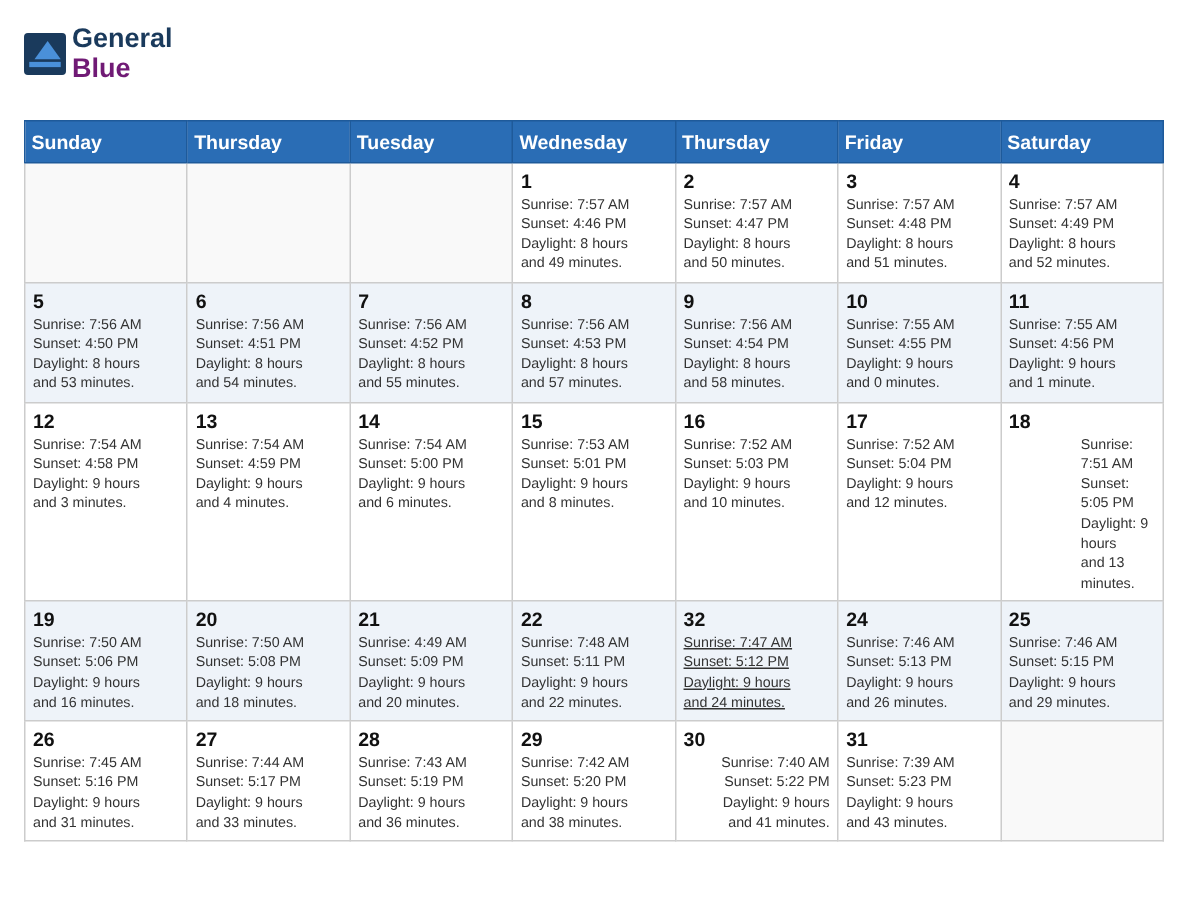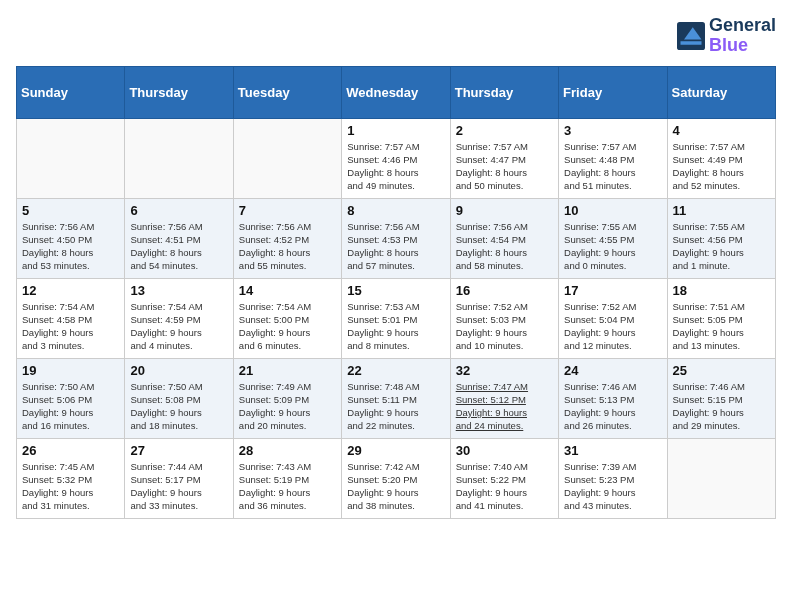--- a/index.html
+++ b/index.html
@@ -12,9 +12,9 @@
     }
     .header {
       display: flex;
-      justify-content: flex-end;
+      justify-content: flex-start;
       align-items: flex-start;
-      margin-bottom: 10px;
+      margin-bottom: 24px;
     }
     .logo {
       display: flex;

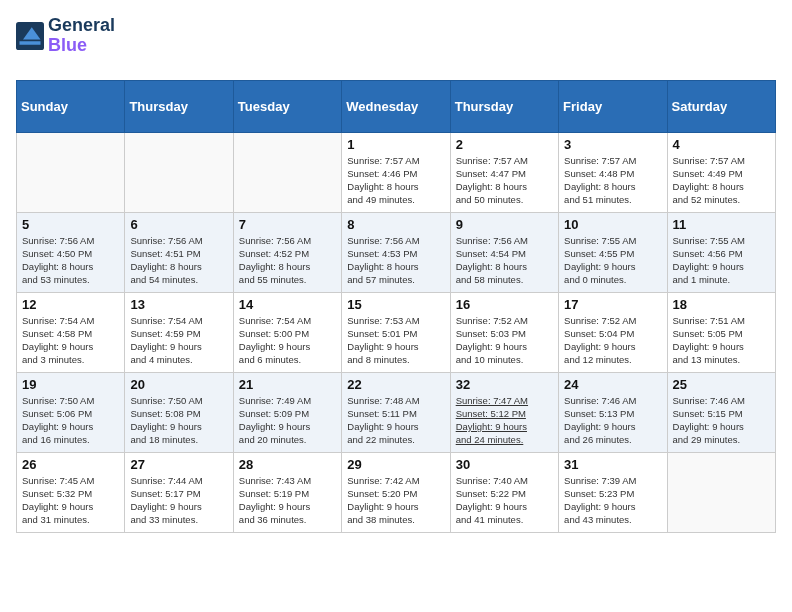--- a/index.html
+++ b/index.html
@@ -28,7 +28,7 @@
       line-height: 1.1;
     }
     .logo-text span {
-      color: #8b5cf6;
+      color: #701a75;
     }
     .logo-icon {
       width: 28px;

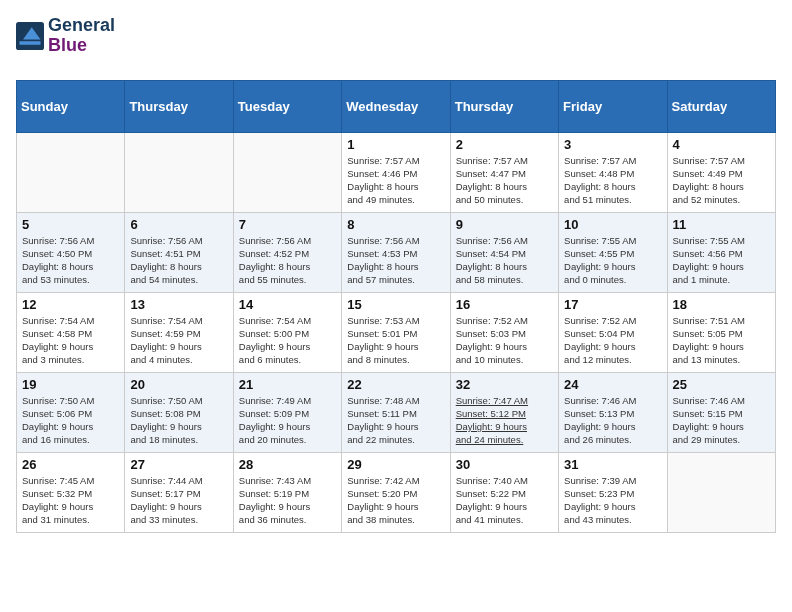--- a/index.html
+++ b/index.html
@@ -56,7 +56,7 @@
       color: #fff;
       font-size: 13px;
       font-weight: bold;
-      padding: 18px 4px;
+      padding: 6px 4px;
       text-align: left;
       border: 1px solid #1e5a9a;
     }

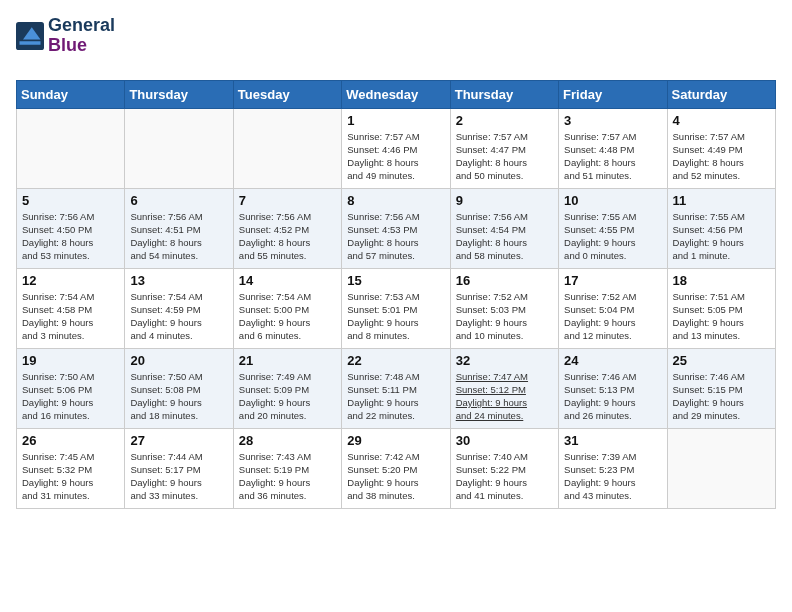--- a/index.html
+++ b/index.html
@@ -257,7 +257,7 @@
         </td>
         <td>
           <span class="day-num">18</span>
-          <div class="day-info" style="white-space: pre-line;">Sunrise: 7:51 AM
+          <div class="day-info" style="white-space: pre-line; margin-left: 48px;">Sunrise: 7:51 AM
 Sunset: 5:05 PM
 Daylight: 9 hours
 and 13 minutes.</div>

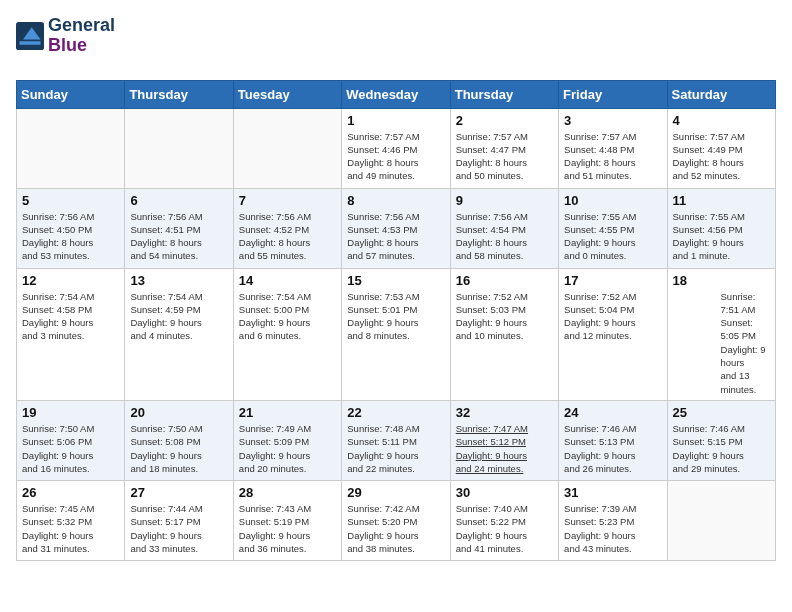--- a/index.html
+++ b/index.html
@@ -280,7 +280,7 @@
         </td>
         <td>
           <span class="day-num">21</span>
-          <div class="day-info" style="white-space: pre-line;">Sunrise: 7:49 AM
+          <div class="day-info" style="white-space: pre-line;">Sunrise: 4:49 AM
 Sunset: 5:09 PM
 Daylight: 9 hours
 and 20 minutes.</div>

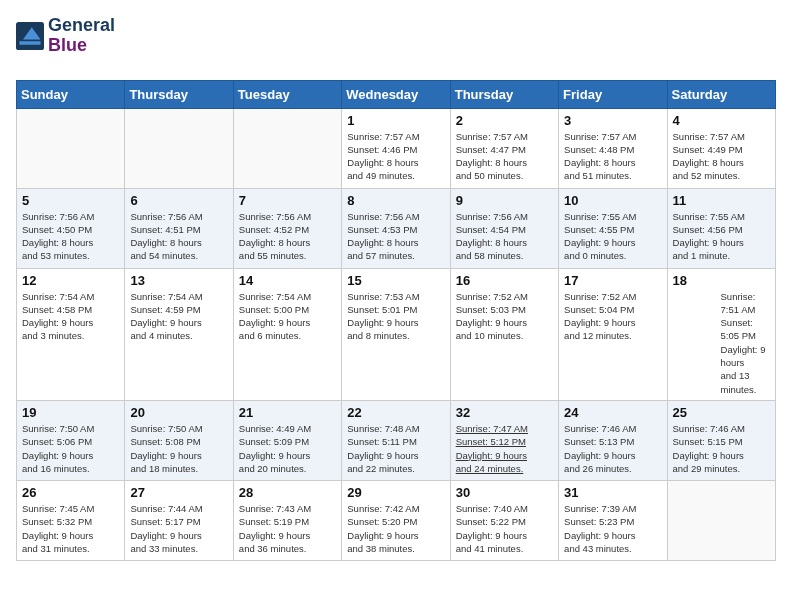--- a/index.html
+++ b/index.html
@@ -318,7 +318,7 @@
         <td>
           <span class="day-num">26</span>
           <div class="day-info" style="white-space: pre-line;">Sunrise: 7:45 AM
-Sunset: 5:32 PM
+Sunset: 5:16 PM
 Daylight: 9 hours
 and 31 minutes.</div>
         </td>

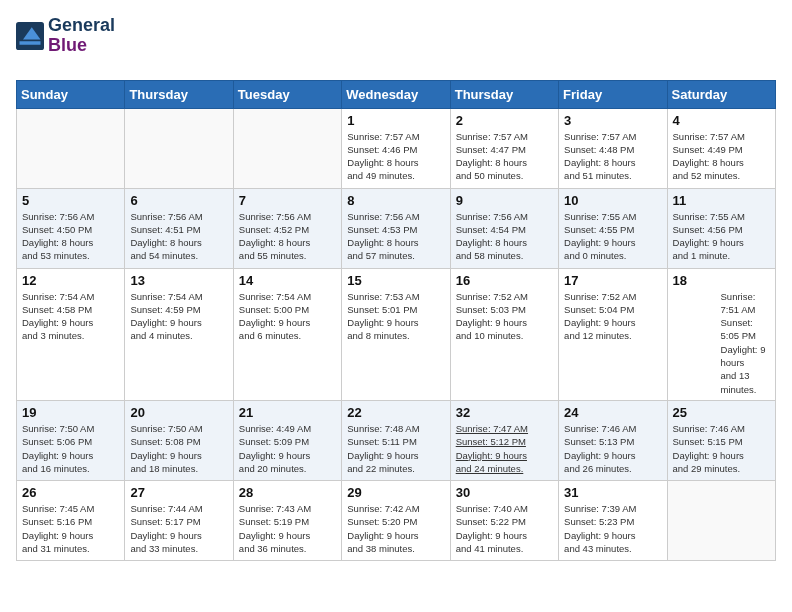--- a/index.html
+++ b/index.html
@@ -345,7 +345,7 @@
         </td>
         <td>
           <span class="day-num">30</span>
-          <div class="day-info" style="white-space: pre-line;">Sunrise: 7:40 AM
+          <div class="day-info" style="white-space: pre-line; text-align: right;">Sunrise: 7:40 AM
 Sunset: 5:22 PM
 Daylight: 9 hours
 and 41 minutes.</div>

